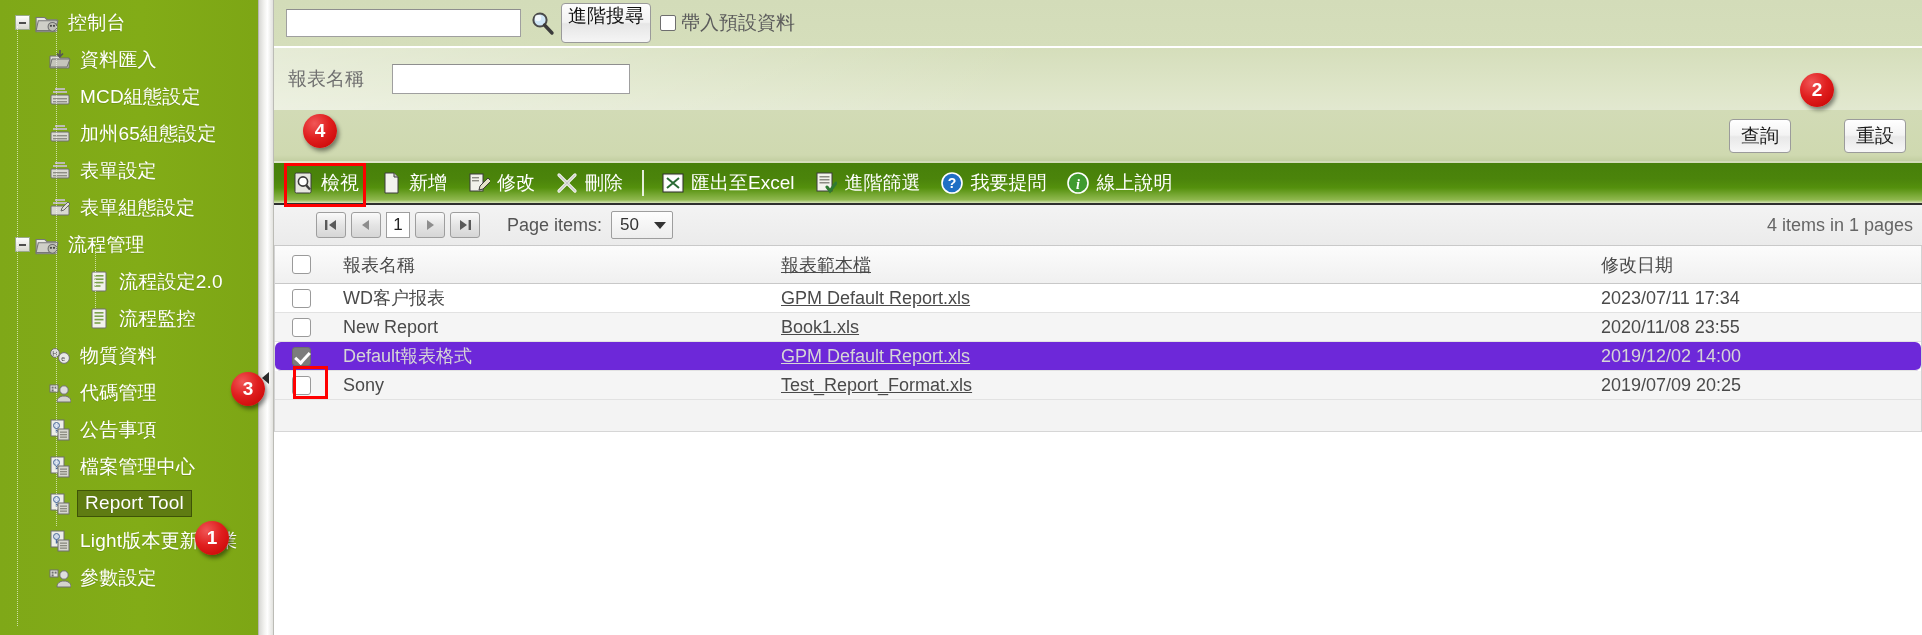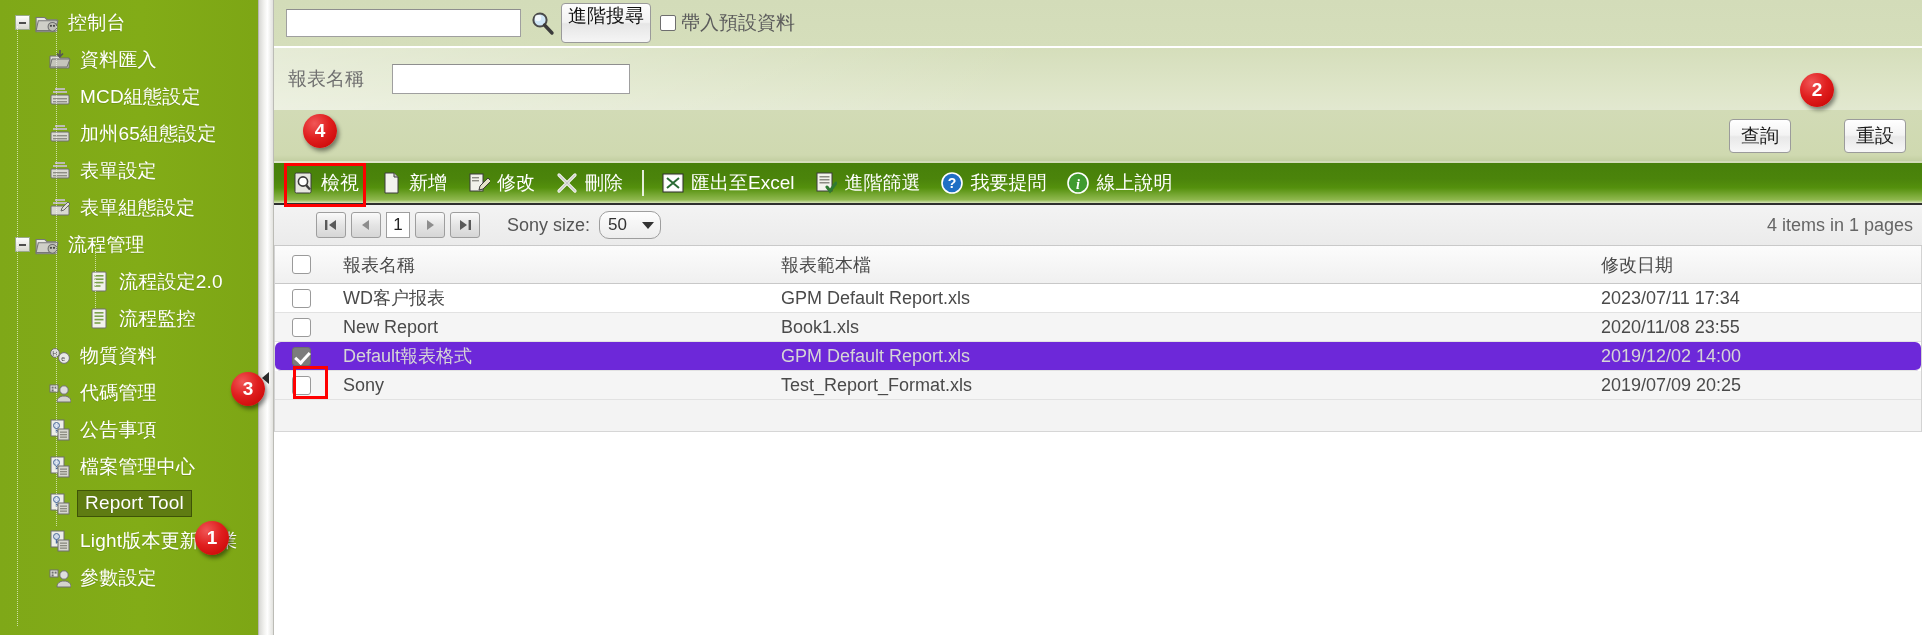--- a/index.html
+++ b/index.html
@@ -674,7 +674,7 @@
           <rect x="10.6" y="1" width="2.4" height="10" fill="#5a5a5a"></rect>
         </svg>
       </div>
-      <span class="pg-label">Sony size:</span>
+      <span class="pg-label">Page items:</span>
       <div class="pg-select">
         <span>50</span>
         <span class="caret"></span>

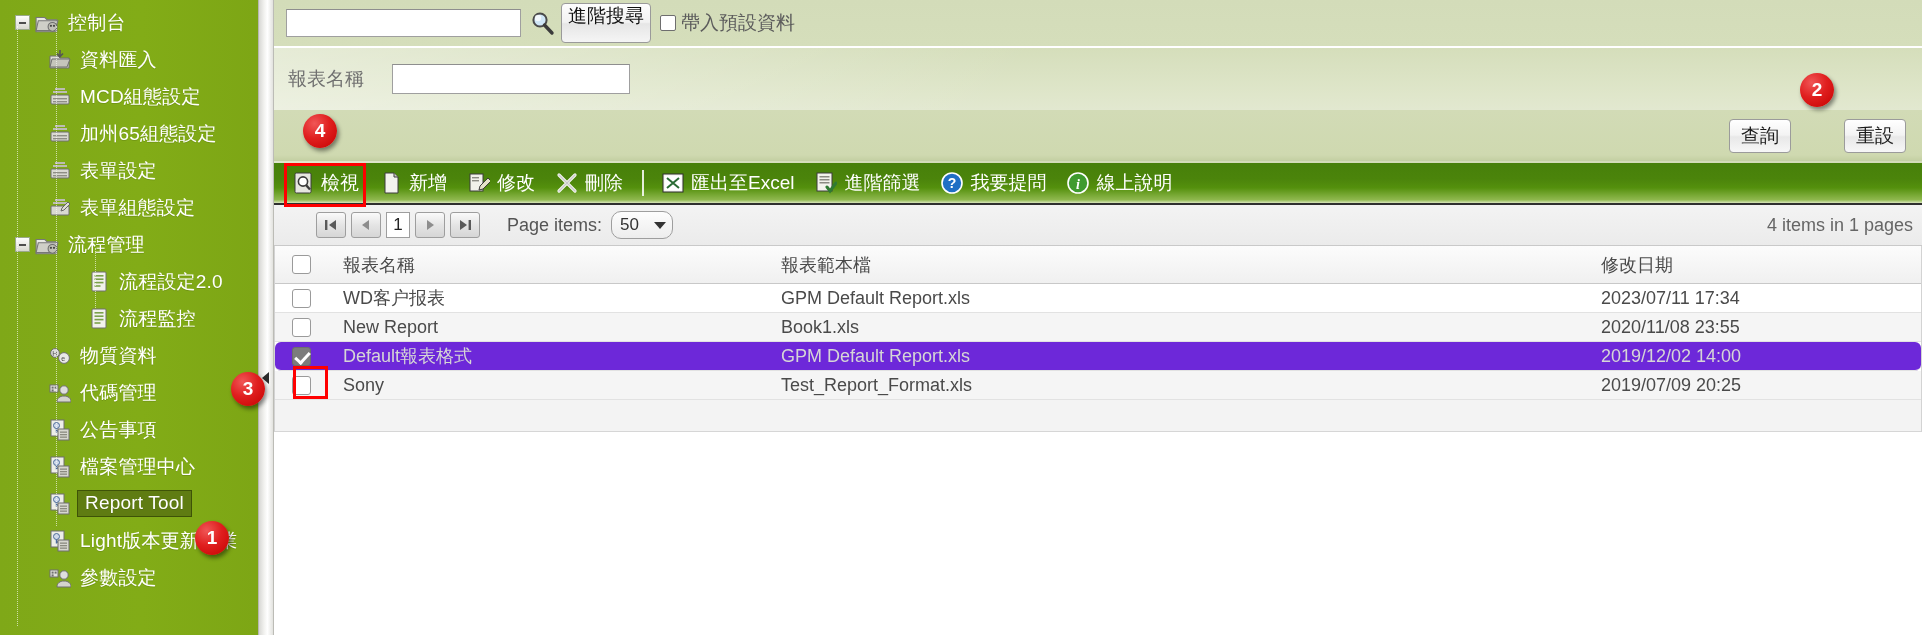--- a/index.html
+++ b/index.html
@@ -239,7 +239,7 @@
   .pg-select {
     width: 62px; height: 28px;
     border:1px solid #9e9e9e;
-    border-radius:10px;
+    border-radius:2px;
     background: linear-gradient(to bottom,#fdfdfd,#ededed);
     display:flex; align-items:center; justify-content:space-between;
     padding: 0 6px 0 8px;

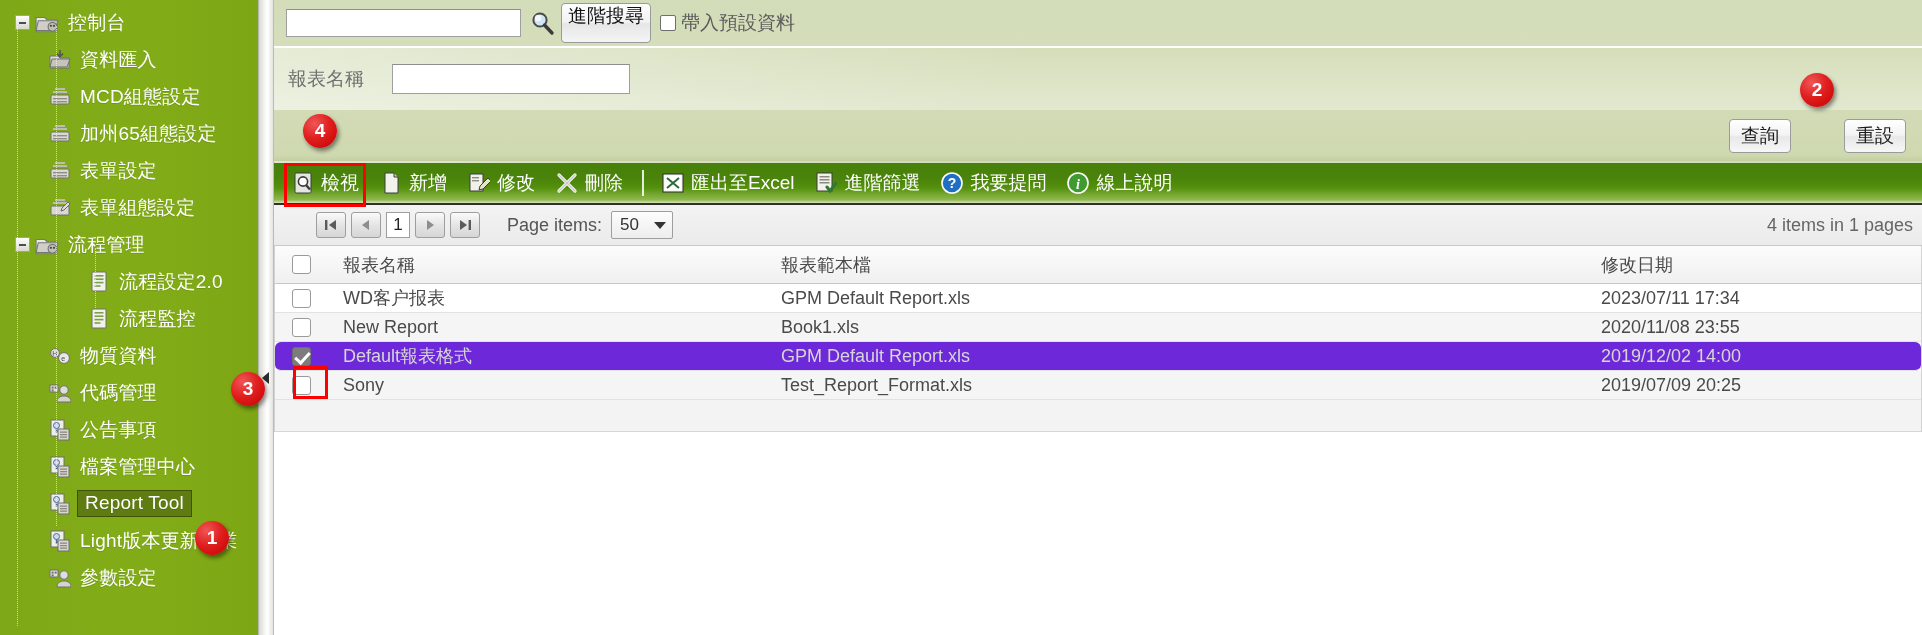--- a/index.html
+++ b/index.html
@@ -293,7 +293,7 @@
     transform: rotate(42deg);
   }
   .c1 { flex: 0 0 450px; padding-left: 16px; color:#4a4a4a; }
-  .c2 { flex: 0 0 818px; padding-left: 4px; color:#4a4a4a; }
+  .c2 { flex: 0 0 818px; padding-left: 4px; color:#4a4a4a;text-decoration:underline; }
   .c3 { flex: 1 1 auto; padding-left: 6px; color:#4a4a4a; }
   .grid-foot {
     height: 32px;

